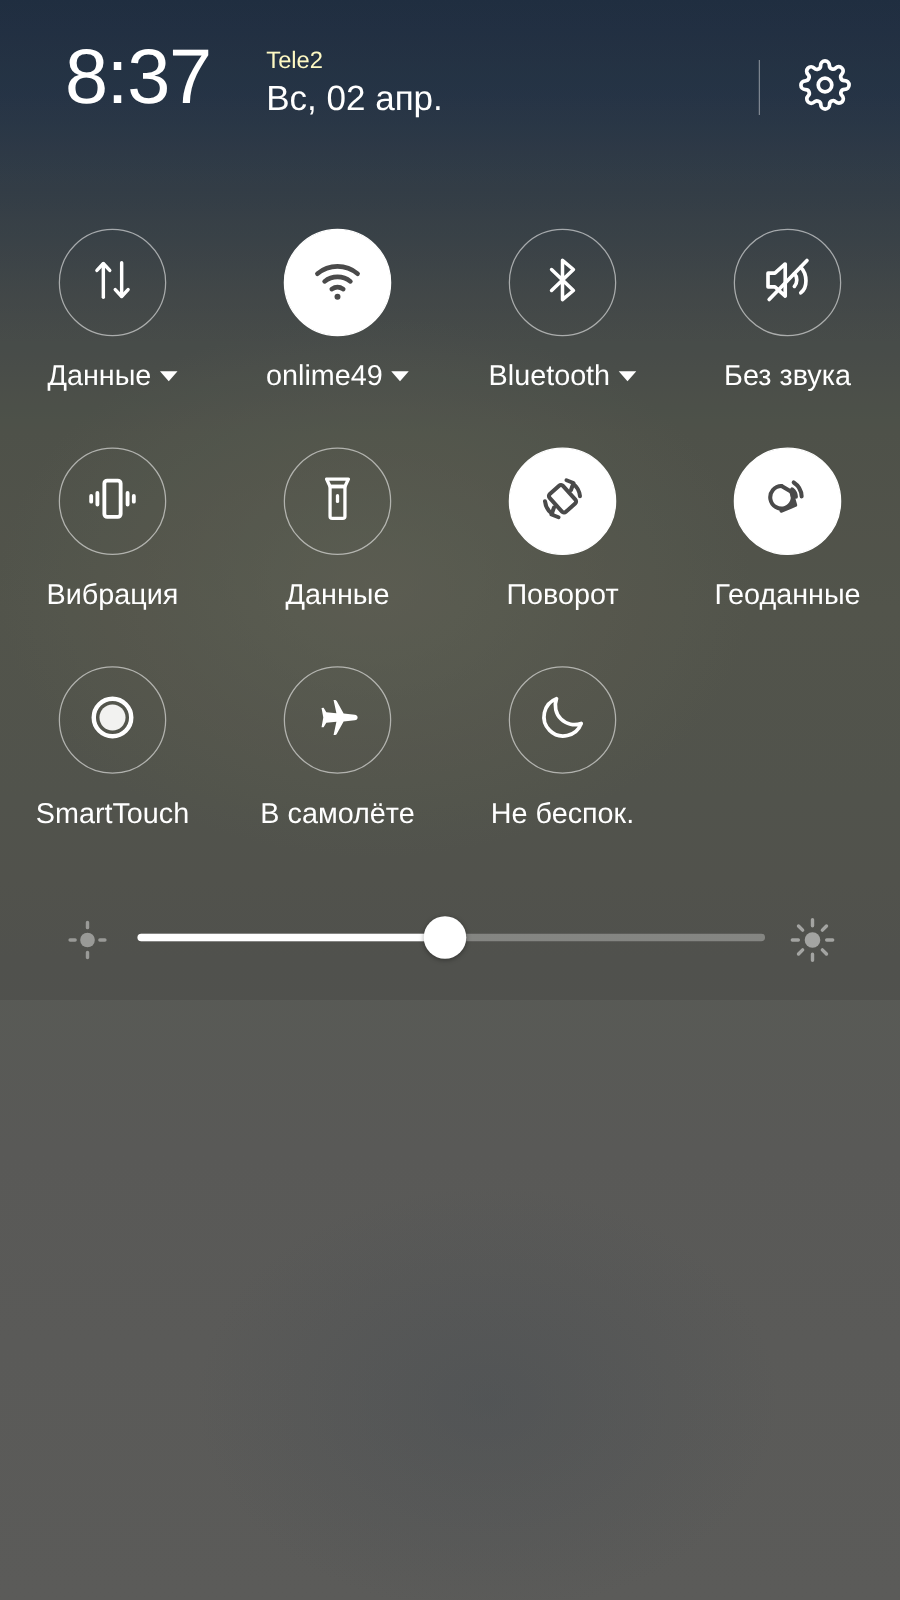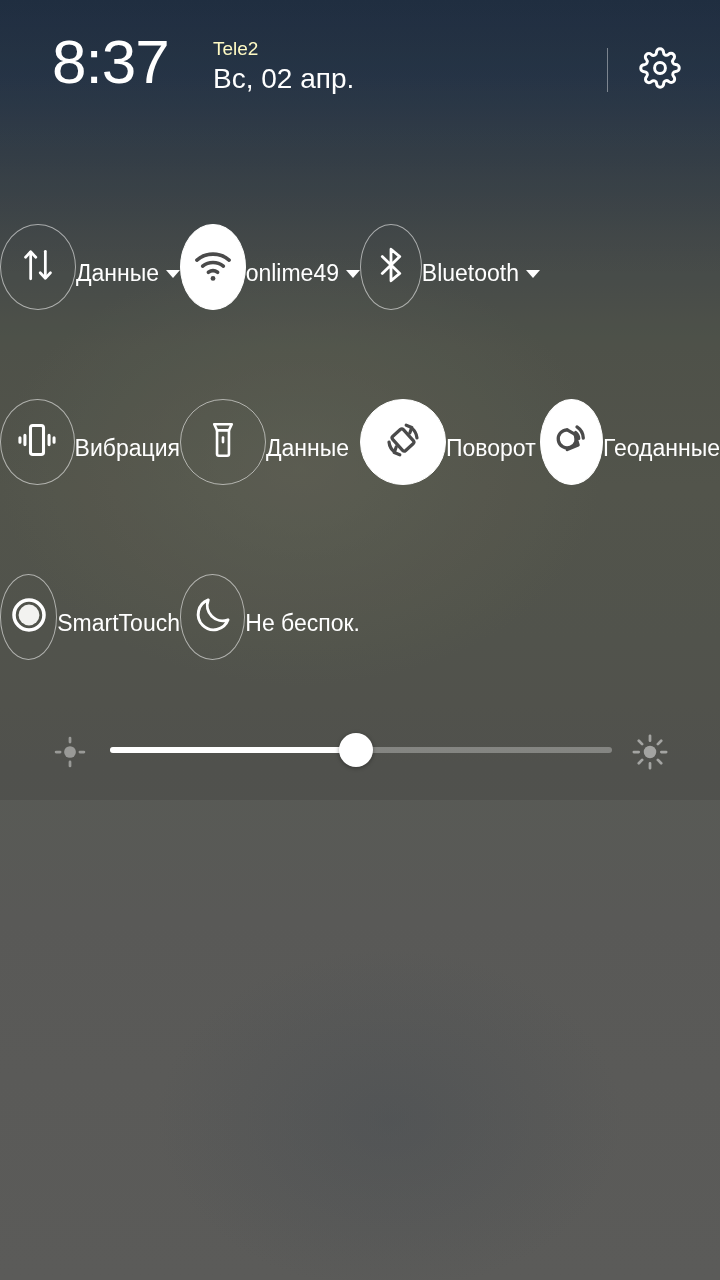--- a/index.html
+++ b/index.html
@@ -98,7 +98,7 @@
   }
   .tile {
     width:180px;
-    display:flex; flex-direction:row; align-items:center;
+    display:flex; flex-direction:column; align-items:center;
     cursor:pointer;
   }
   .tile-circle {

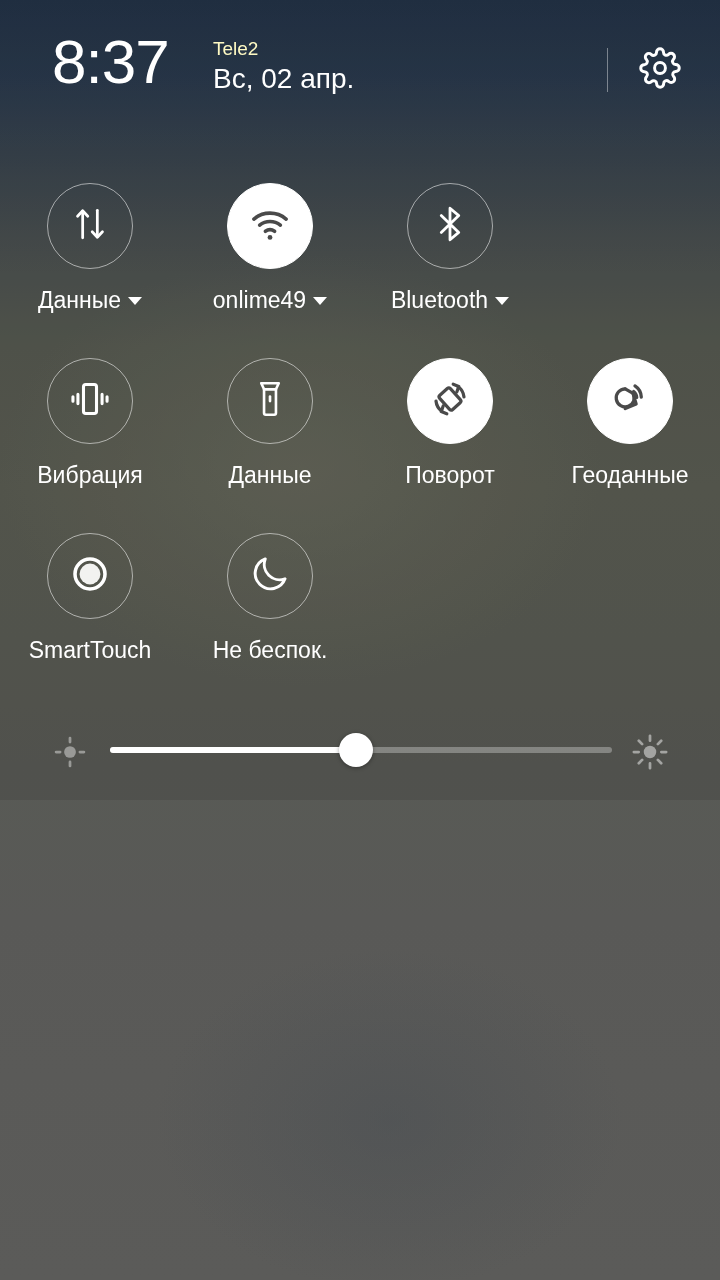--- a/index.html
+++ b/index.html
@@ -237,6 +237,22 @@
         </div>
       </div>
 
+      <div class="tile">
+        <div class="tile-circle off">
+          <span>
+            <svg width="44" height="44" viewBox="0 0 24 24" fill="none" stroke="#ffffff" stroke-width="1.6" stroke-linecap="round" stroke-linejoin="round">
+              <path d="M11 5 6.5 9H3.5v6h3L11 19z"></path>
+              <path d="M15 9.2c1.4 1.5 1.4 4.1 0 5.6"></path>
+              <path d="M17.8 6.4c3 3.1 3 9.1 0 11.2"></path>
+              <path d="M4 20.5 20.5 3.5"></path>
+            </svg>
+          </span>
+        </div>
+        <div class="tile-label-wrap">
+          <span class="tile-label">Без звука</span>
+
+        </div>
+      </div>
 
     </div>
 

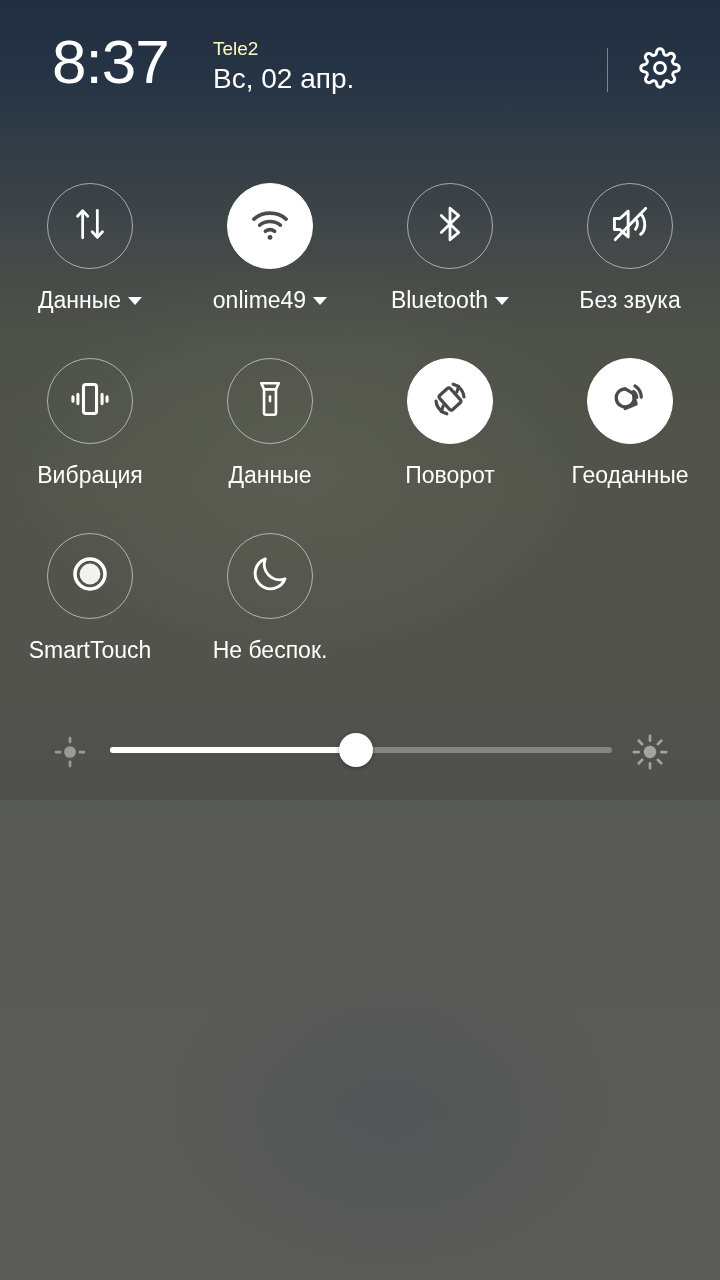--- a/index.html
+++ b/index.html
@@ -345,6 +345,19 @@
         </div>
       </div>
 
+      <div class="tile">
+        <div class="tile-circle off">
+          <span>
+            <svg width="42" height="42" viewBox="0 0 24 24" fill="#ffffff" stroke="none">
+              <path d="M21.2 12c0-.72-.5-1.2-1.3-1.3l-5.1-.5-3.1-5.6c-.25-.45-.6-.65-1-.65h-.5l1.3 6.1-4.6-.45-1.25-2.1-.95.1.8 4.4-.8 4.4.95.1 1.25-2.1 4.6-.45-1.3 6.1h.5c.4 0 .75-.2 1-.65l3.1-5.6 5.1-.5c.8-.1 1.3-.58 1.3-1.3z"></path>
+            </svg>
+          </span>
+        </div>
+        <div class="tile-label-wrap">
+          <span class="tile-label">В самолёте</span>
+
+        </div>
+      </div>
 
       <div class="tile">
         <div class="tile-circle off">

